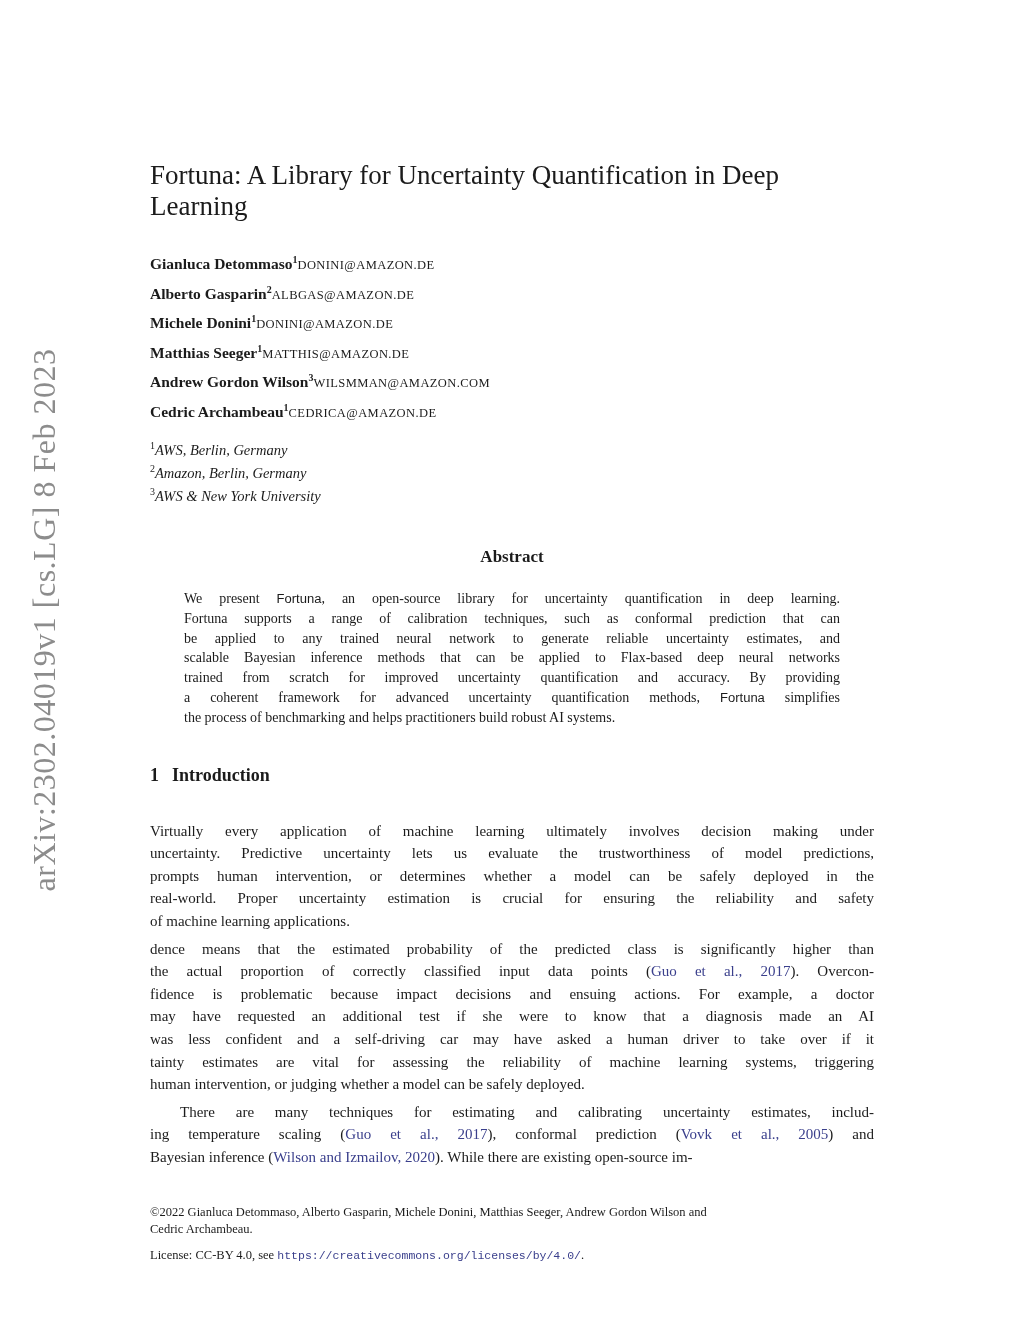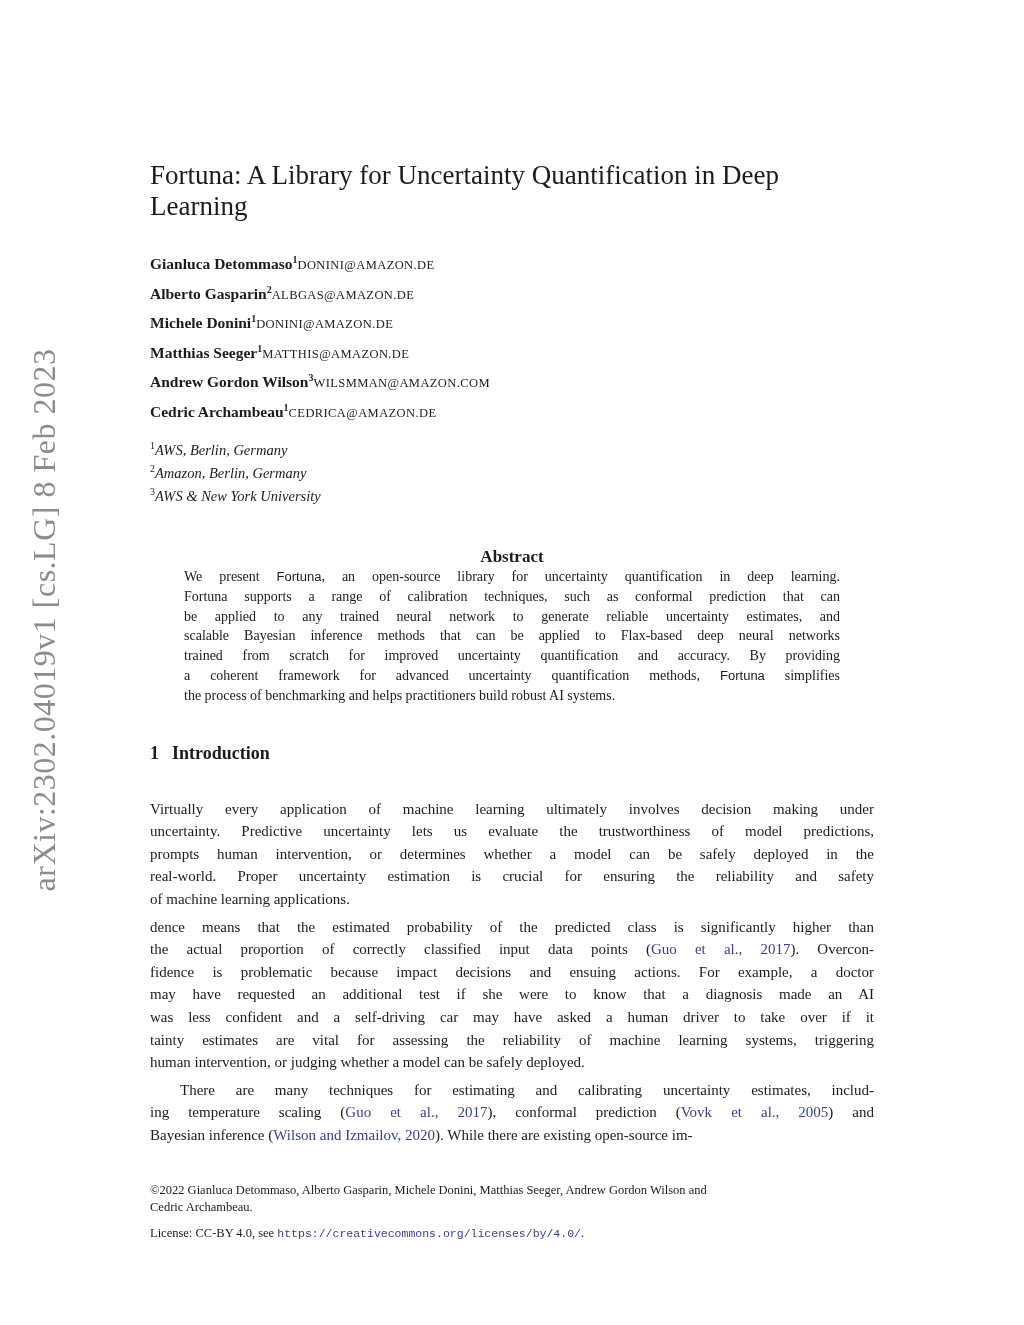--- a/index.html
+++ b/index.html
@@ -32,7 +32,7 @@
 
   
   .abstract-heading{margin-top:39px;text-align:center;font-weight:bold;font-size:17px;}
-  .abstract-body{margin:0 auto 0 auto;width:656px;font-size:14px;line-height:19.8px;}
+  .abstract-body{margin:22px auto 0 auto;width:656px;font-size:14px;line-height:19.8px;}
 
   
   .section-heading{margin-top:37px;font-weight:bold;font-size:18px;}

